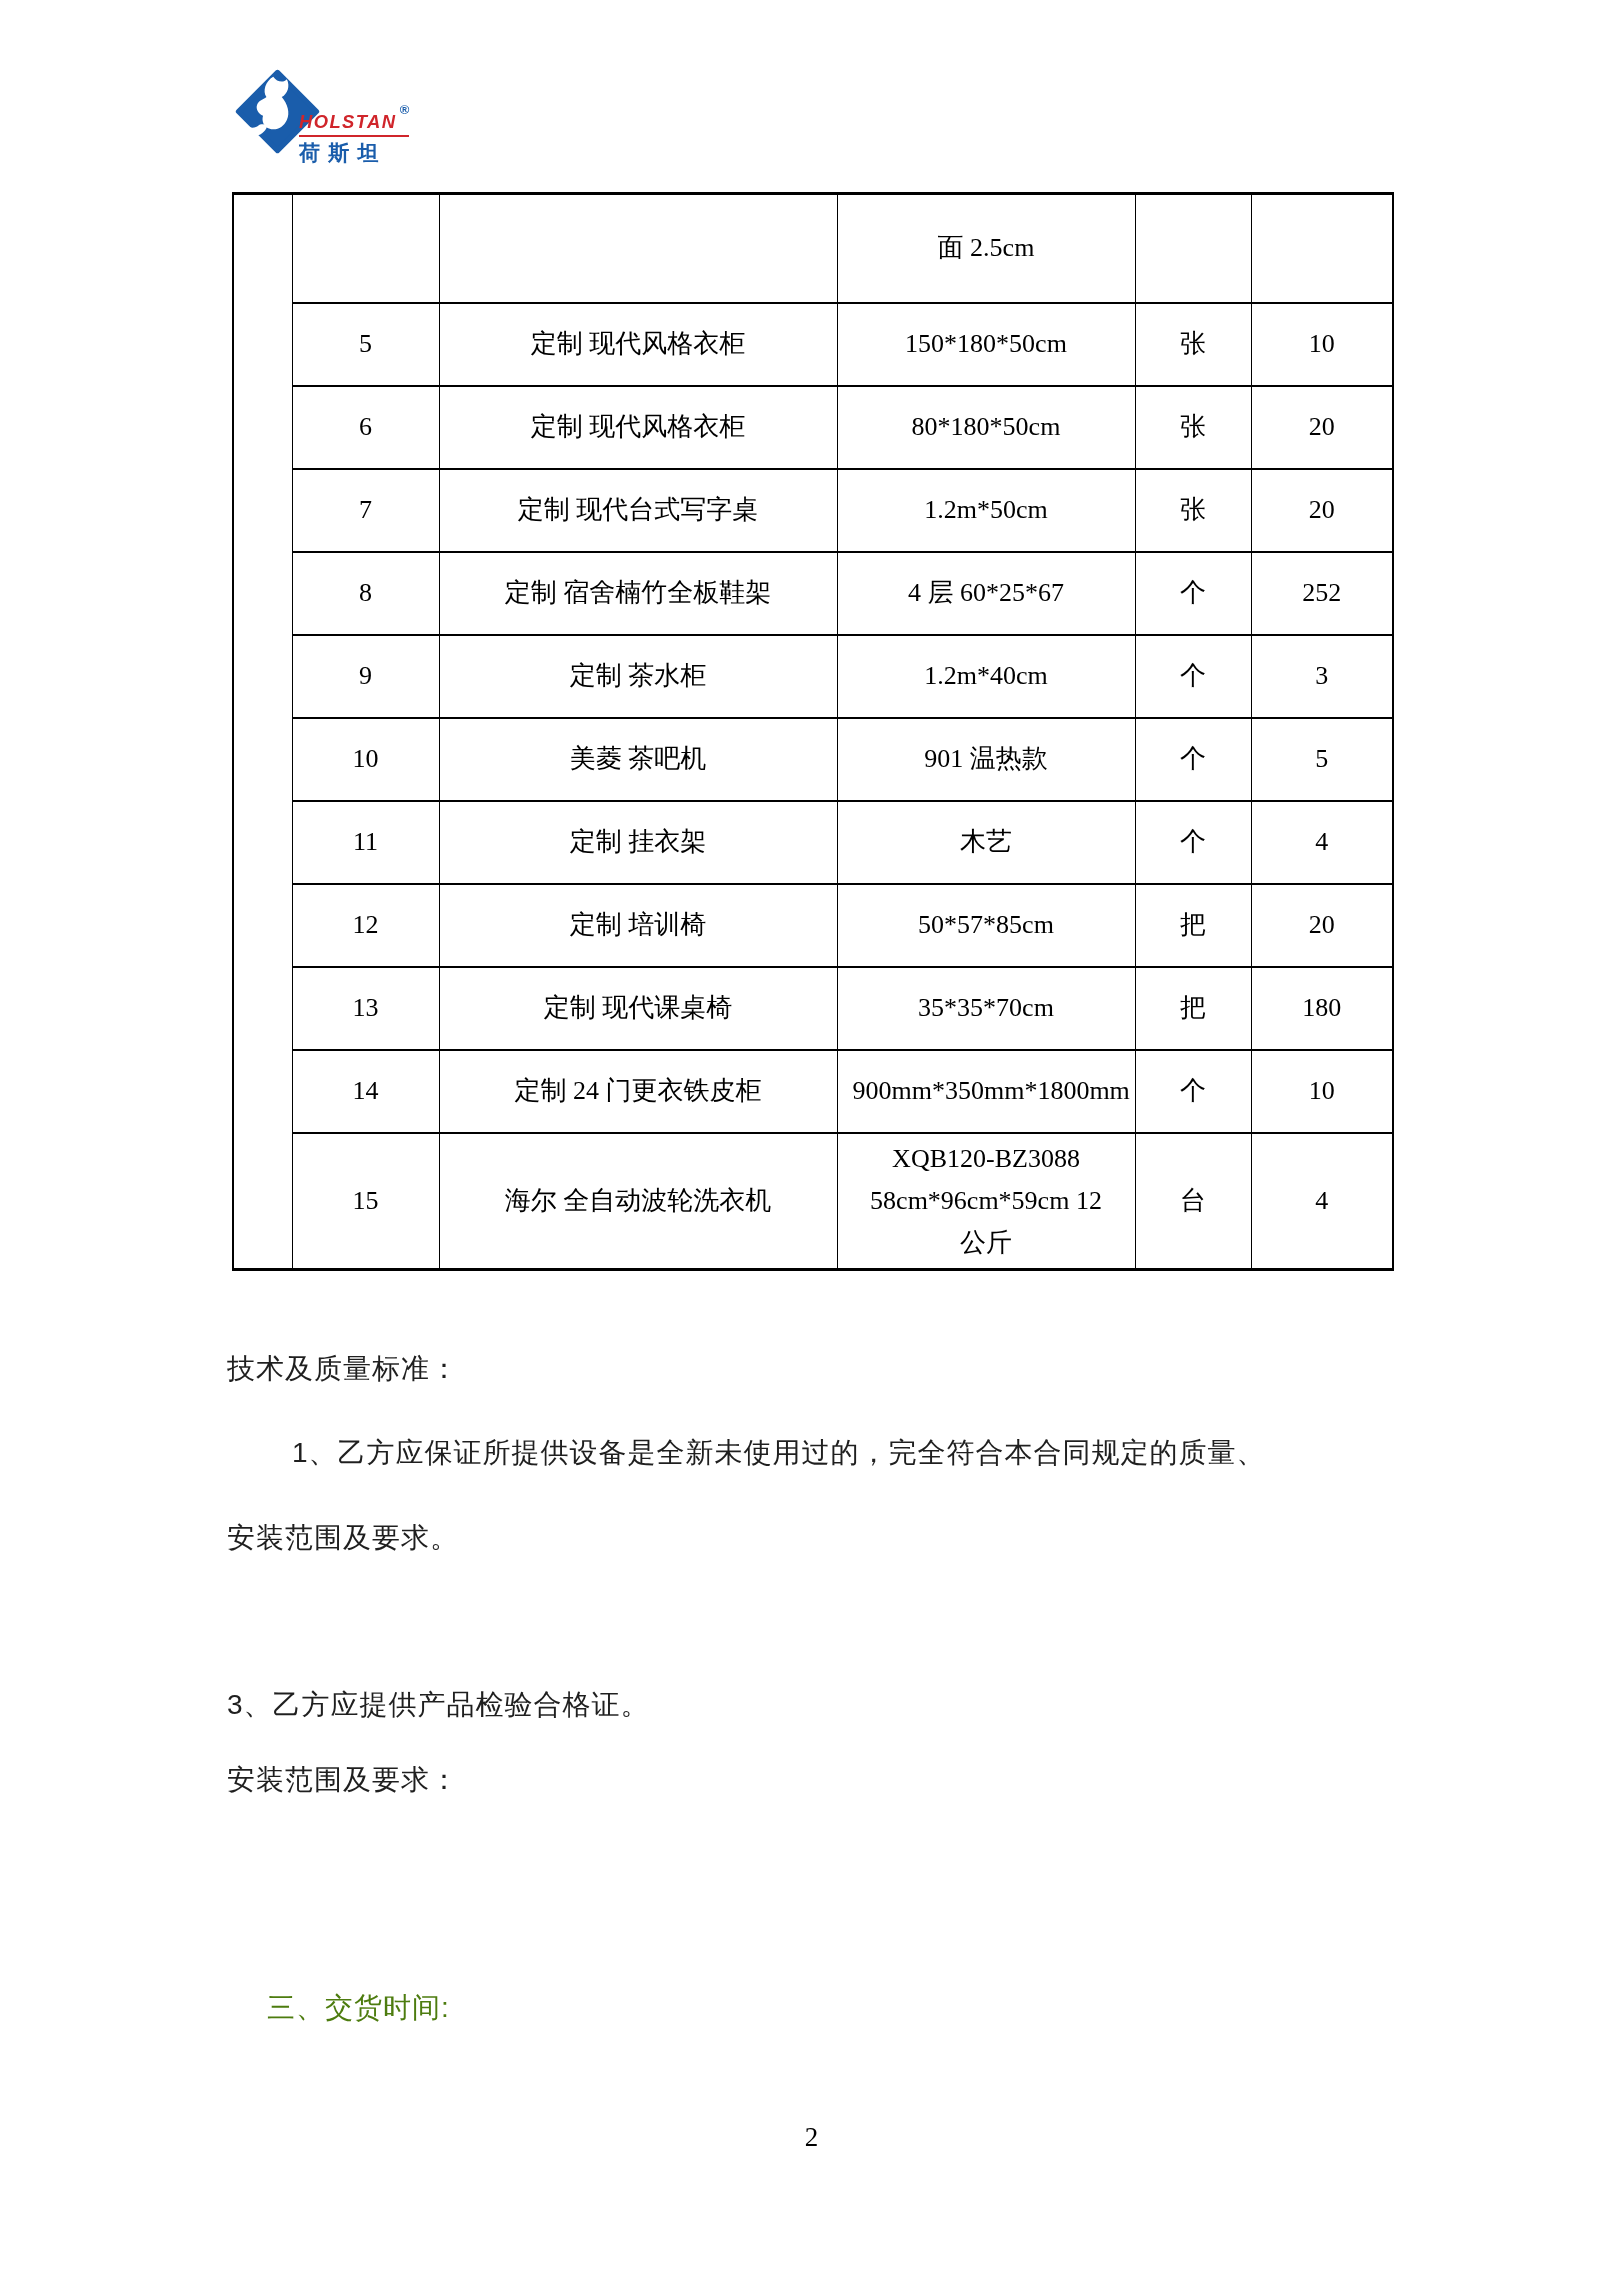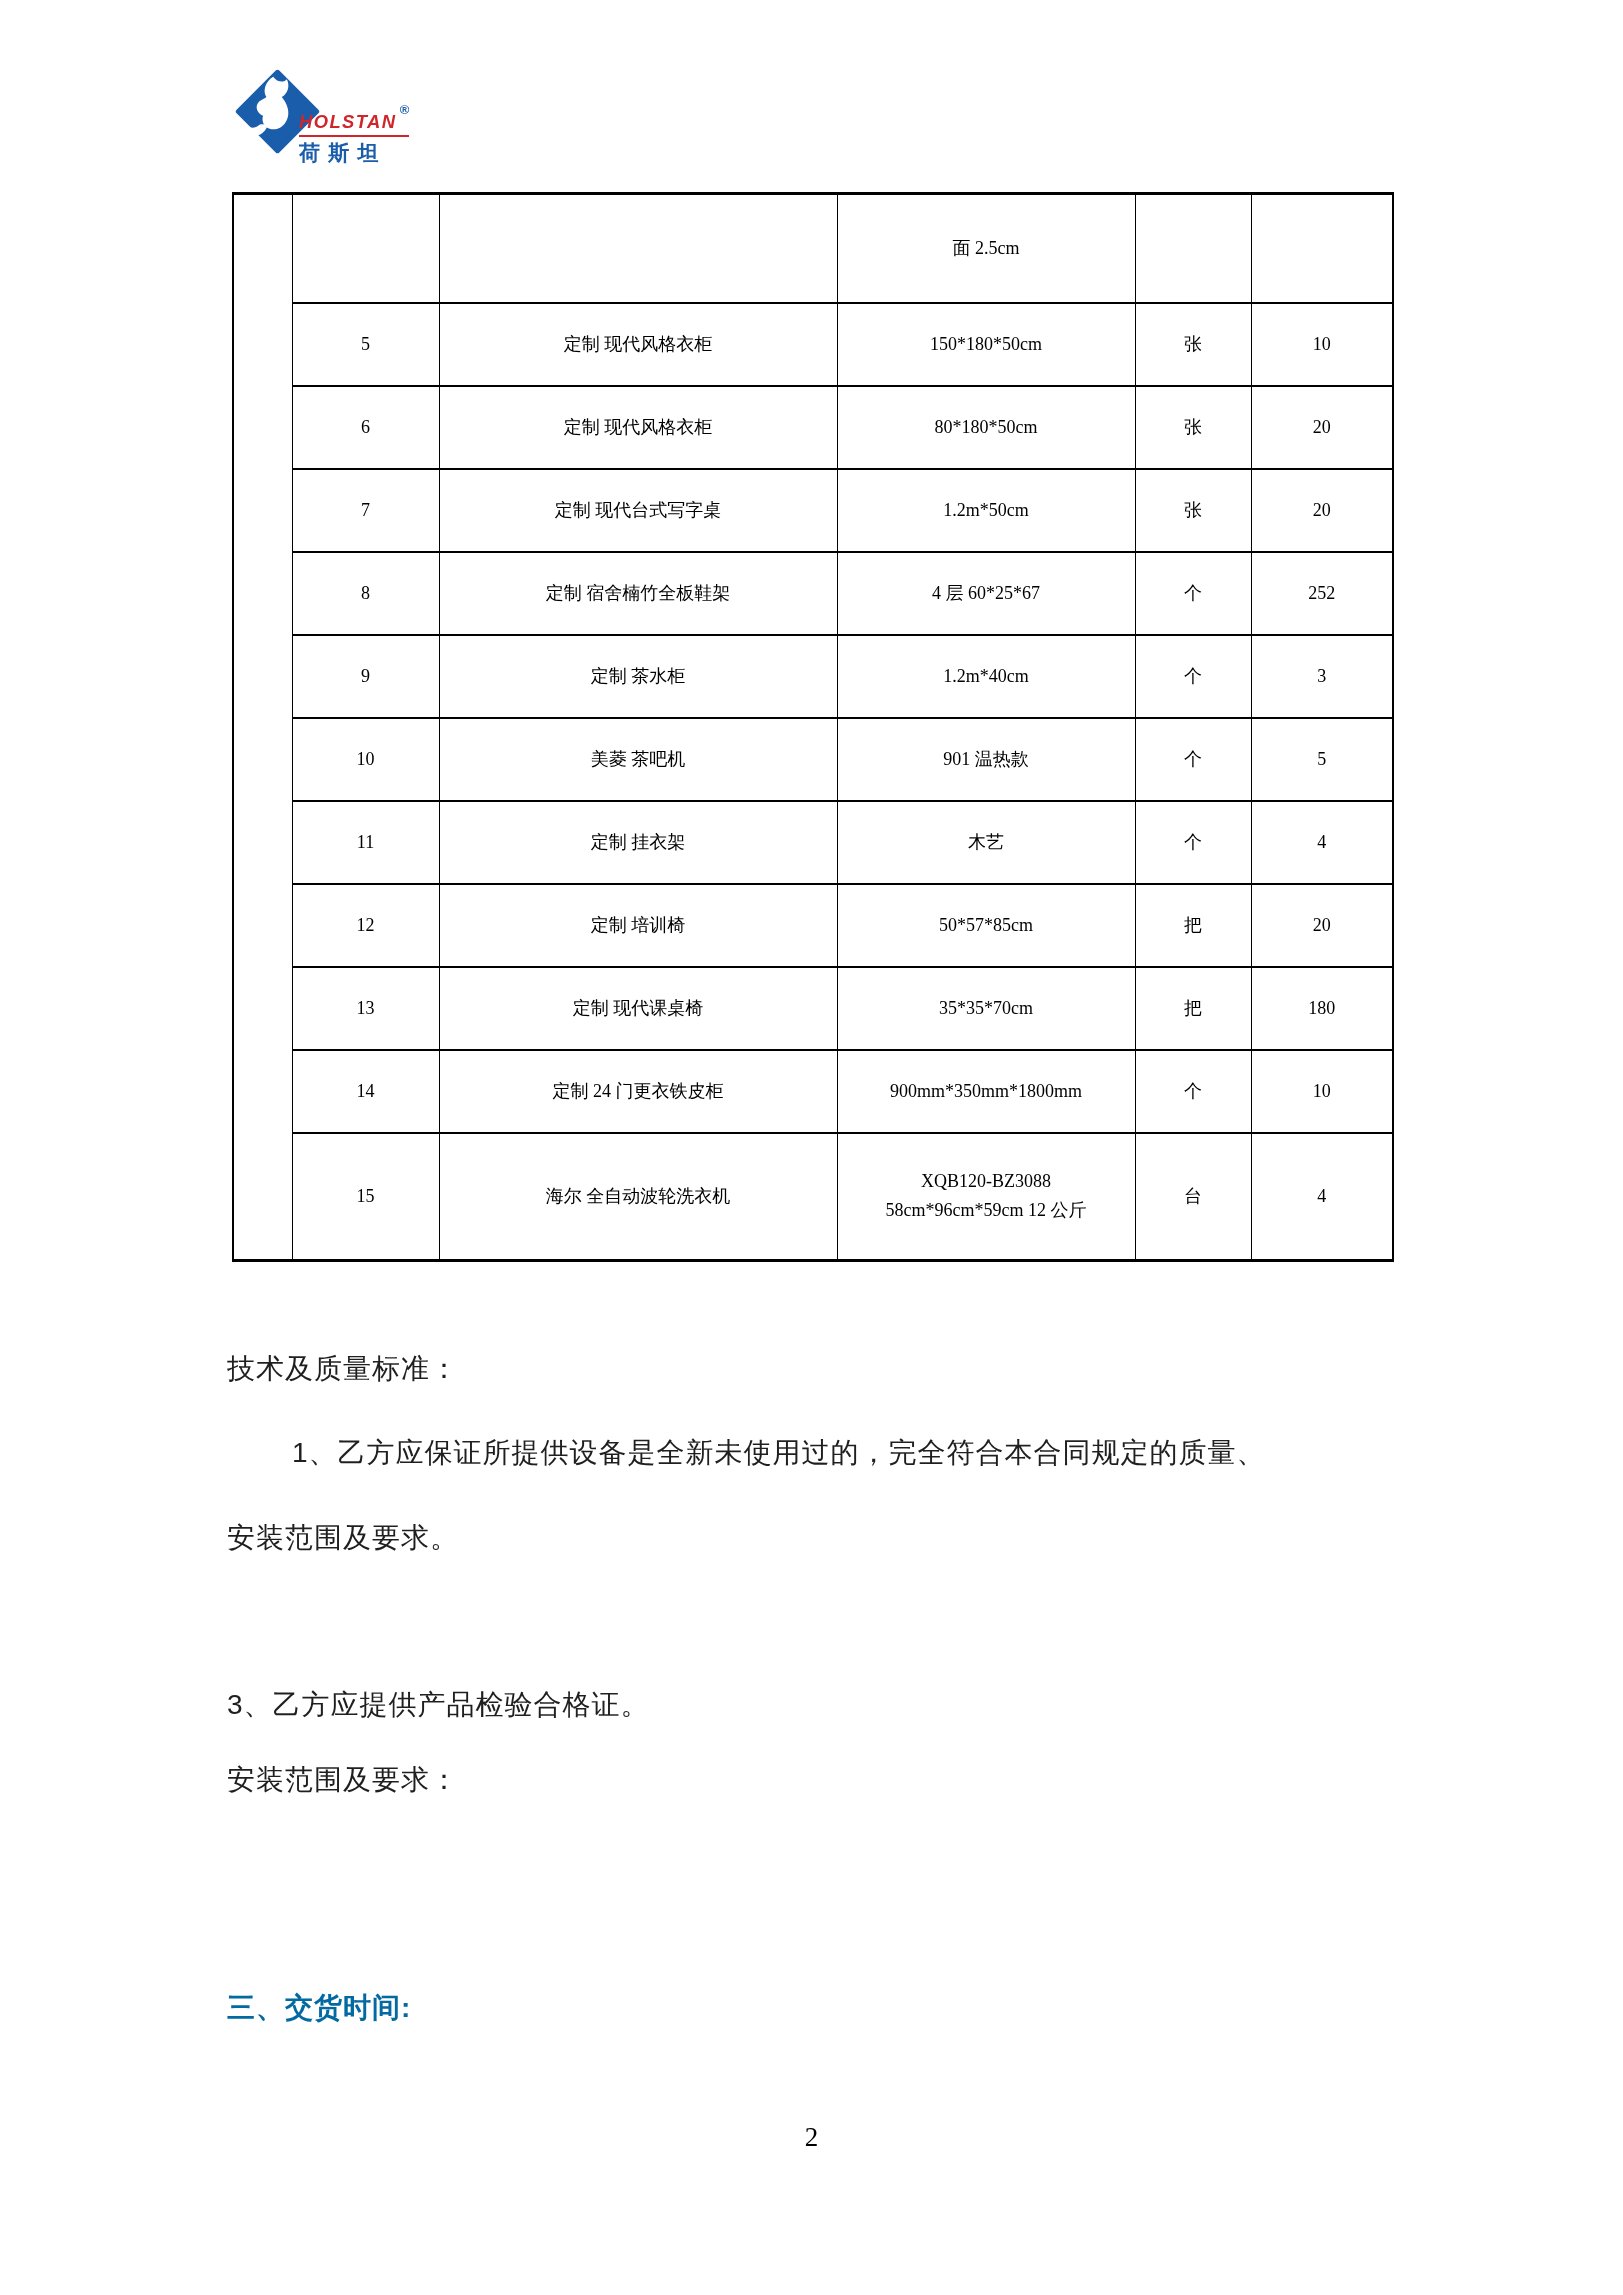--- a/index.html
+++ b/index.html
@@ -31,7 +31,7 @@
     width: 1160px; table-layout: fixed;
     border-collapse: collapse;
     font-family: "Liberation Serif", "DejaVu Serif", serif;
-    font-size: 18px; color: #000;
+    font-size: 26px; color: #000;
     border: 3.4px solid #000;
     border-left-width: 2px; border-right-width: 2px;
   }

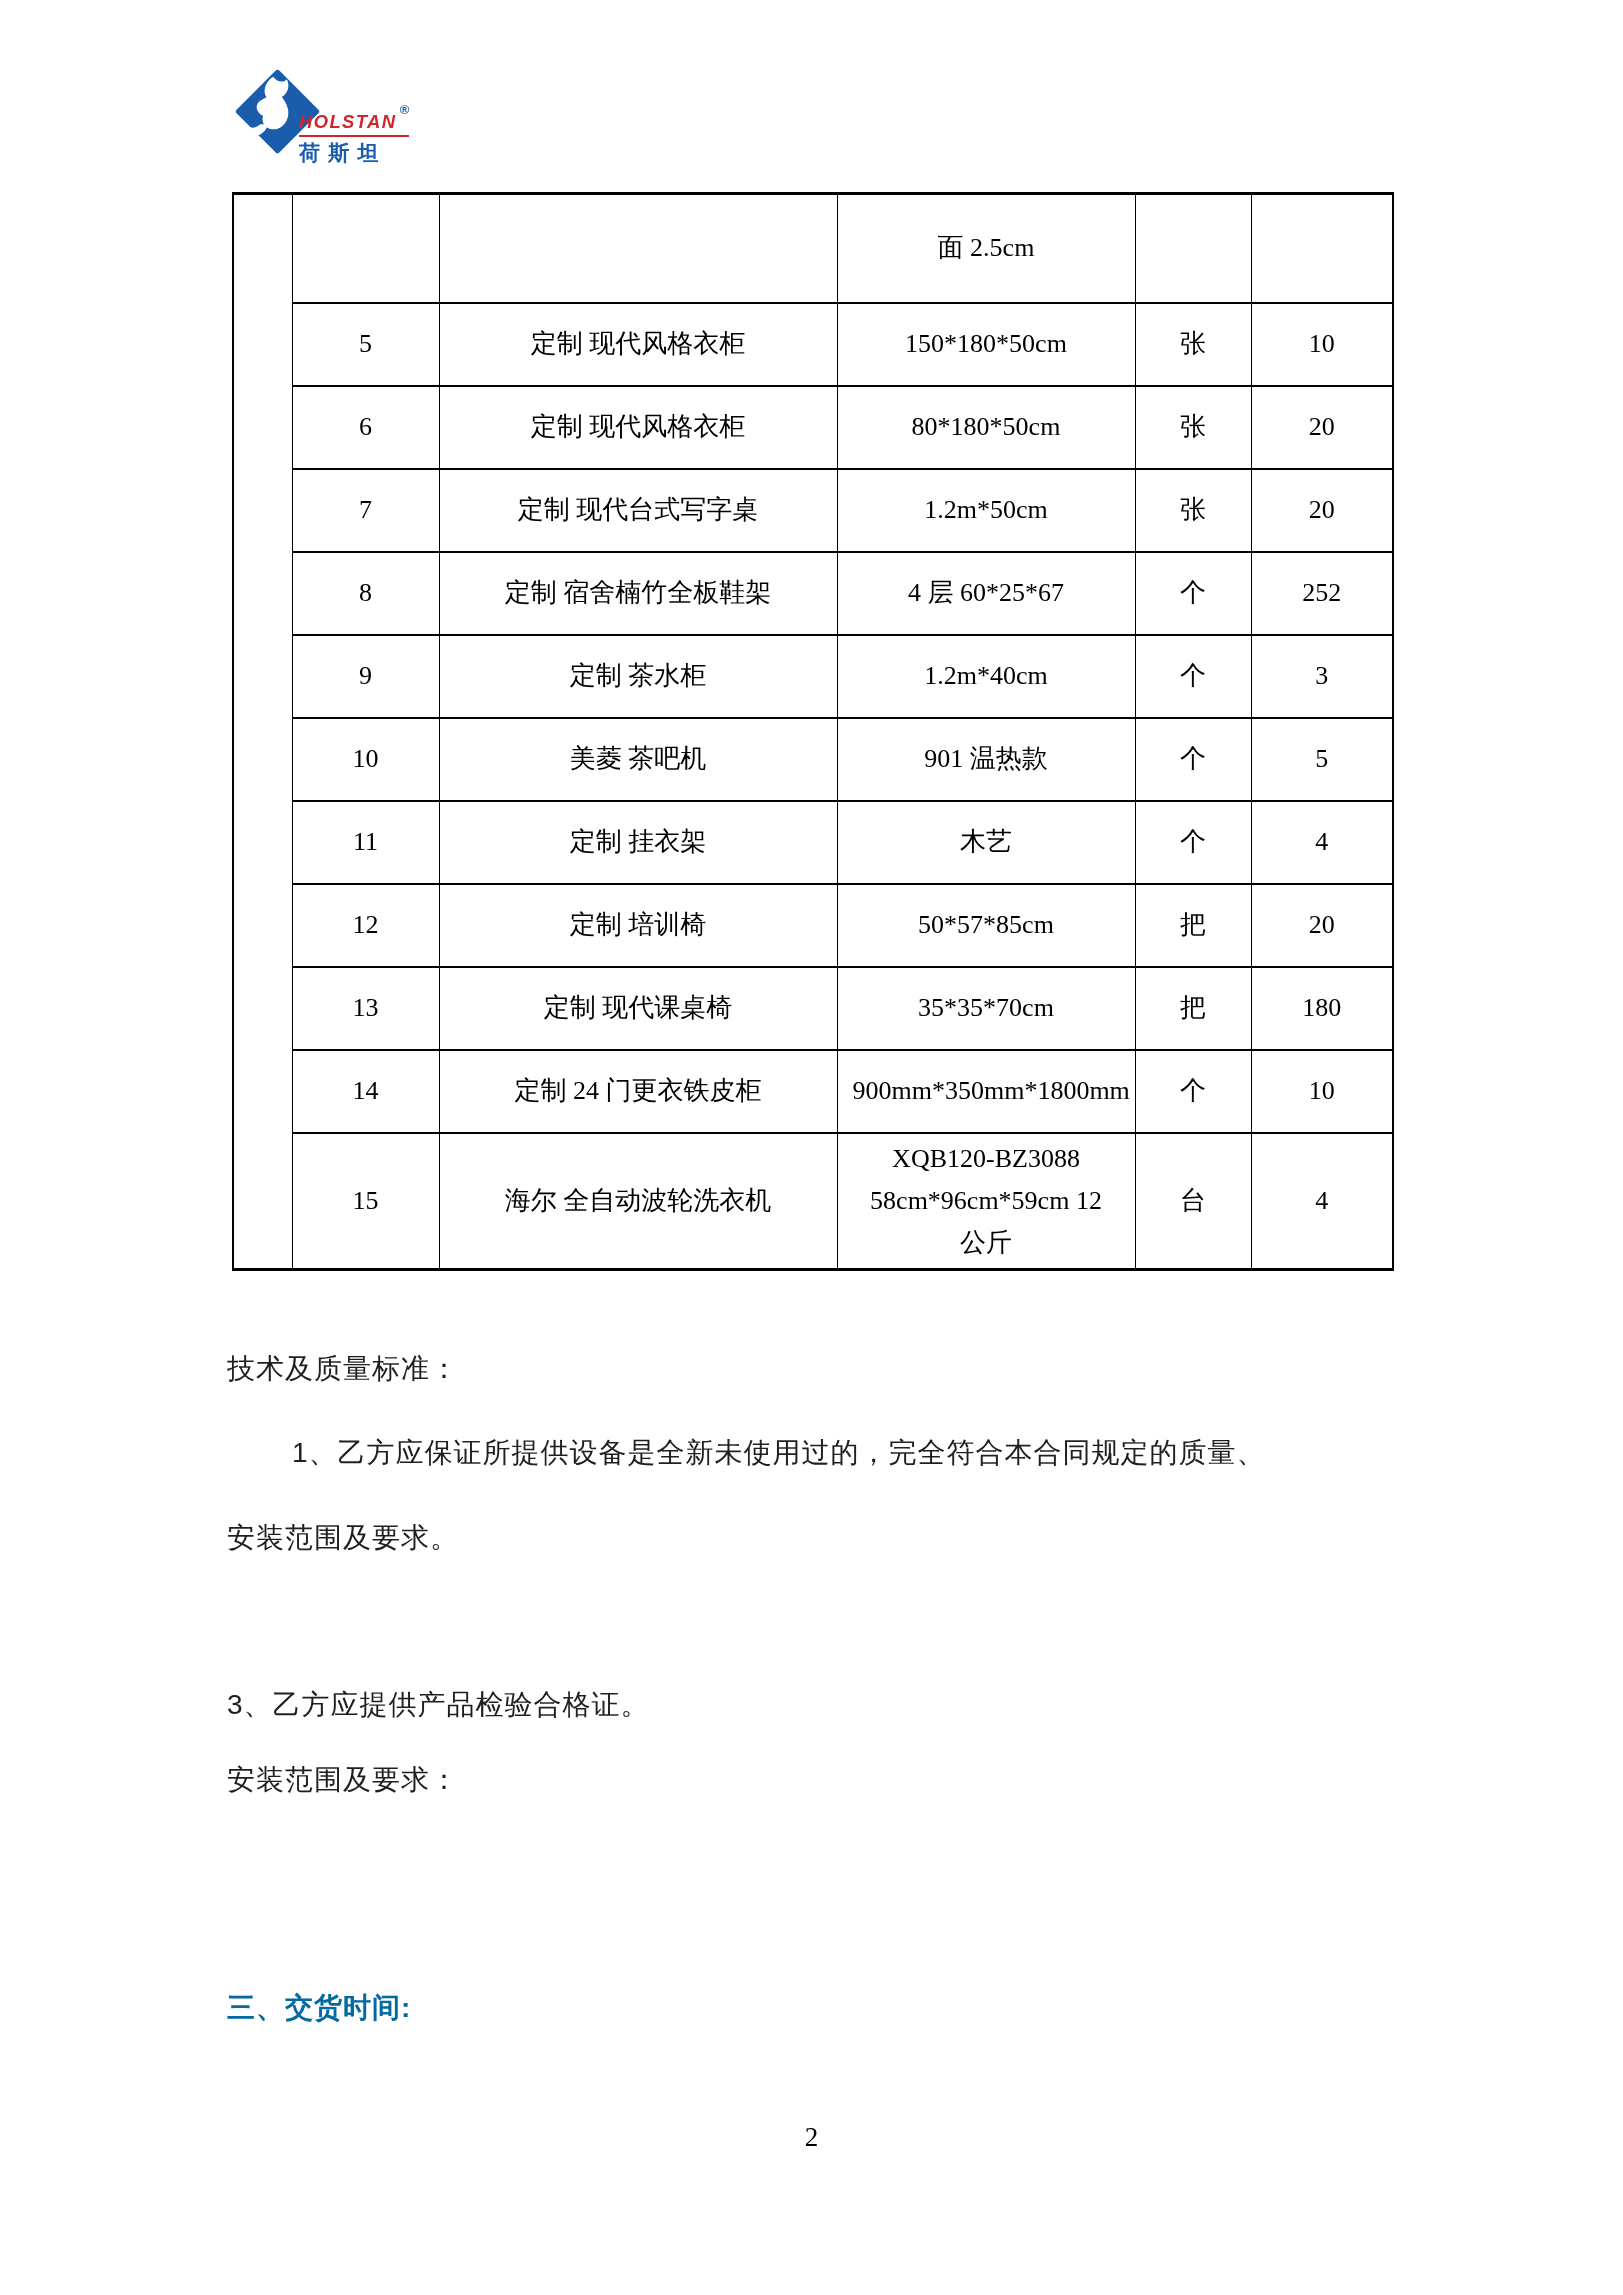--- a/index.html
+++ b/index.html
@@ -59,7 +59,7 @@
   }
   .bl.ind { left: 292px; }
   .bl.ind2 { left: 310px; }
-  .bl.bold { font-weight: 700; color: #0369a1; }
+  .bl.bold { font-weight: 400; color: #4d7c0f; margin-left: 40px; }
 
   .pagenum {
     position: absolute; top: 2122px; left: 0; width: 100%;

